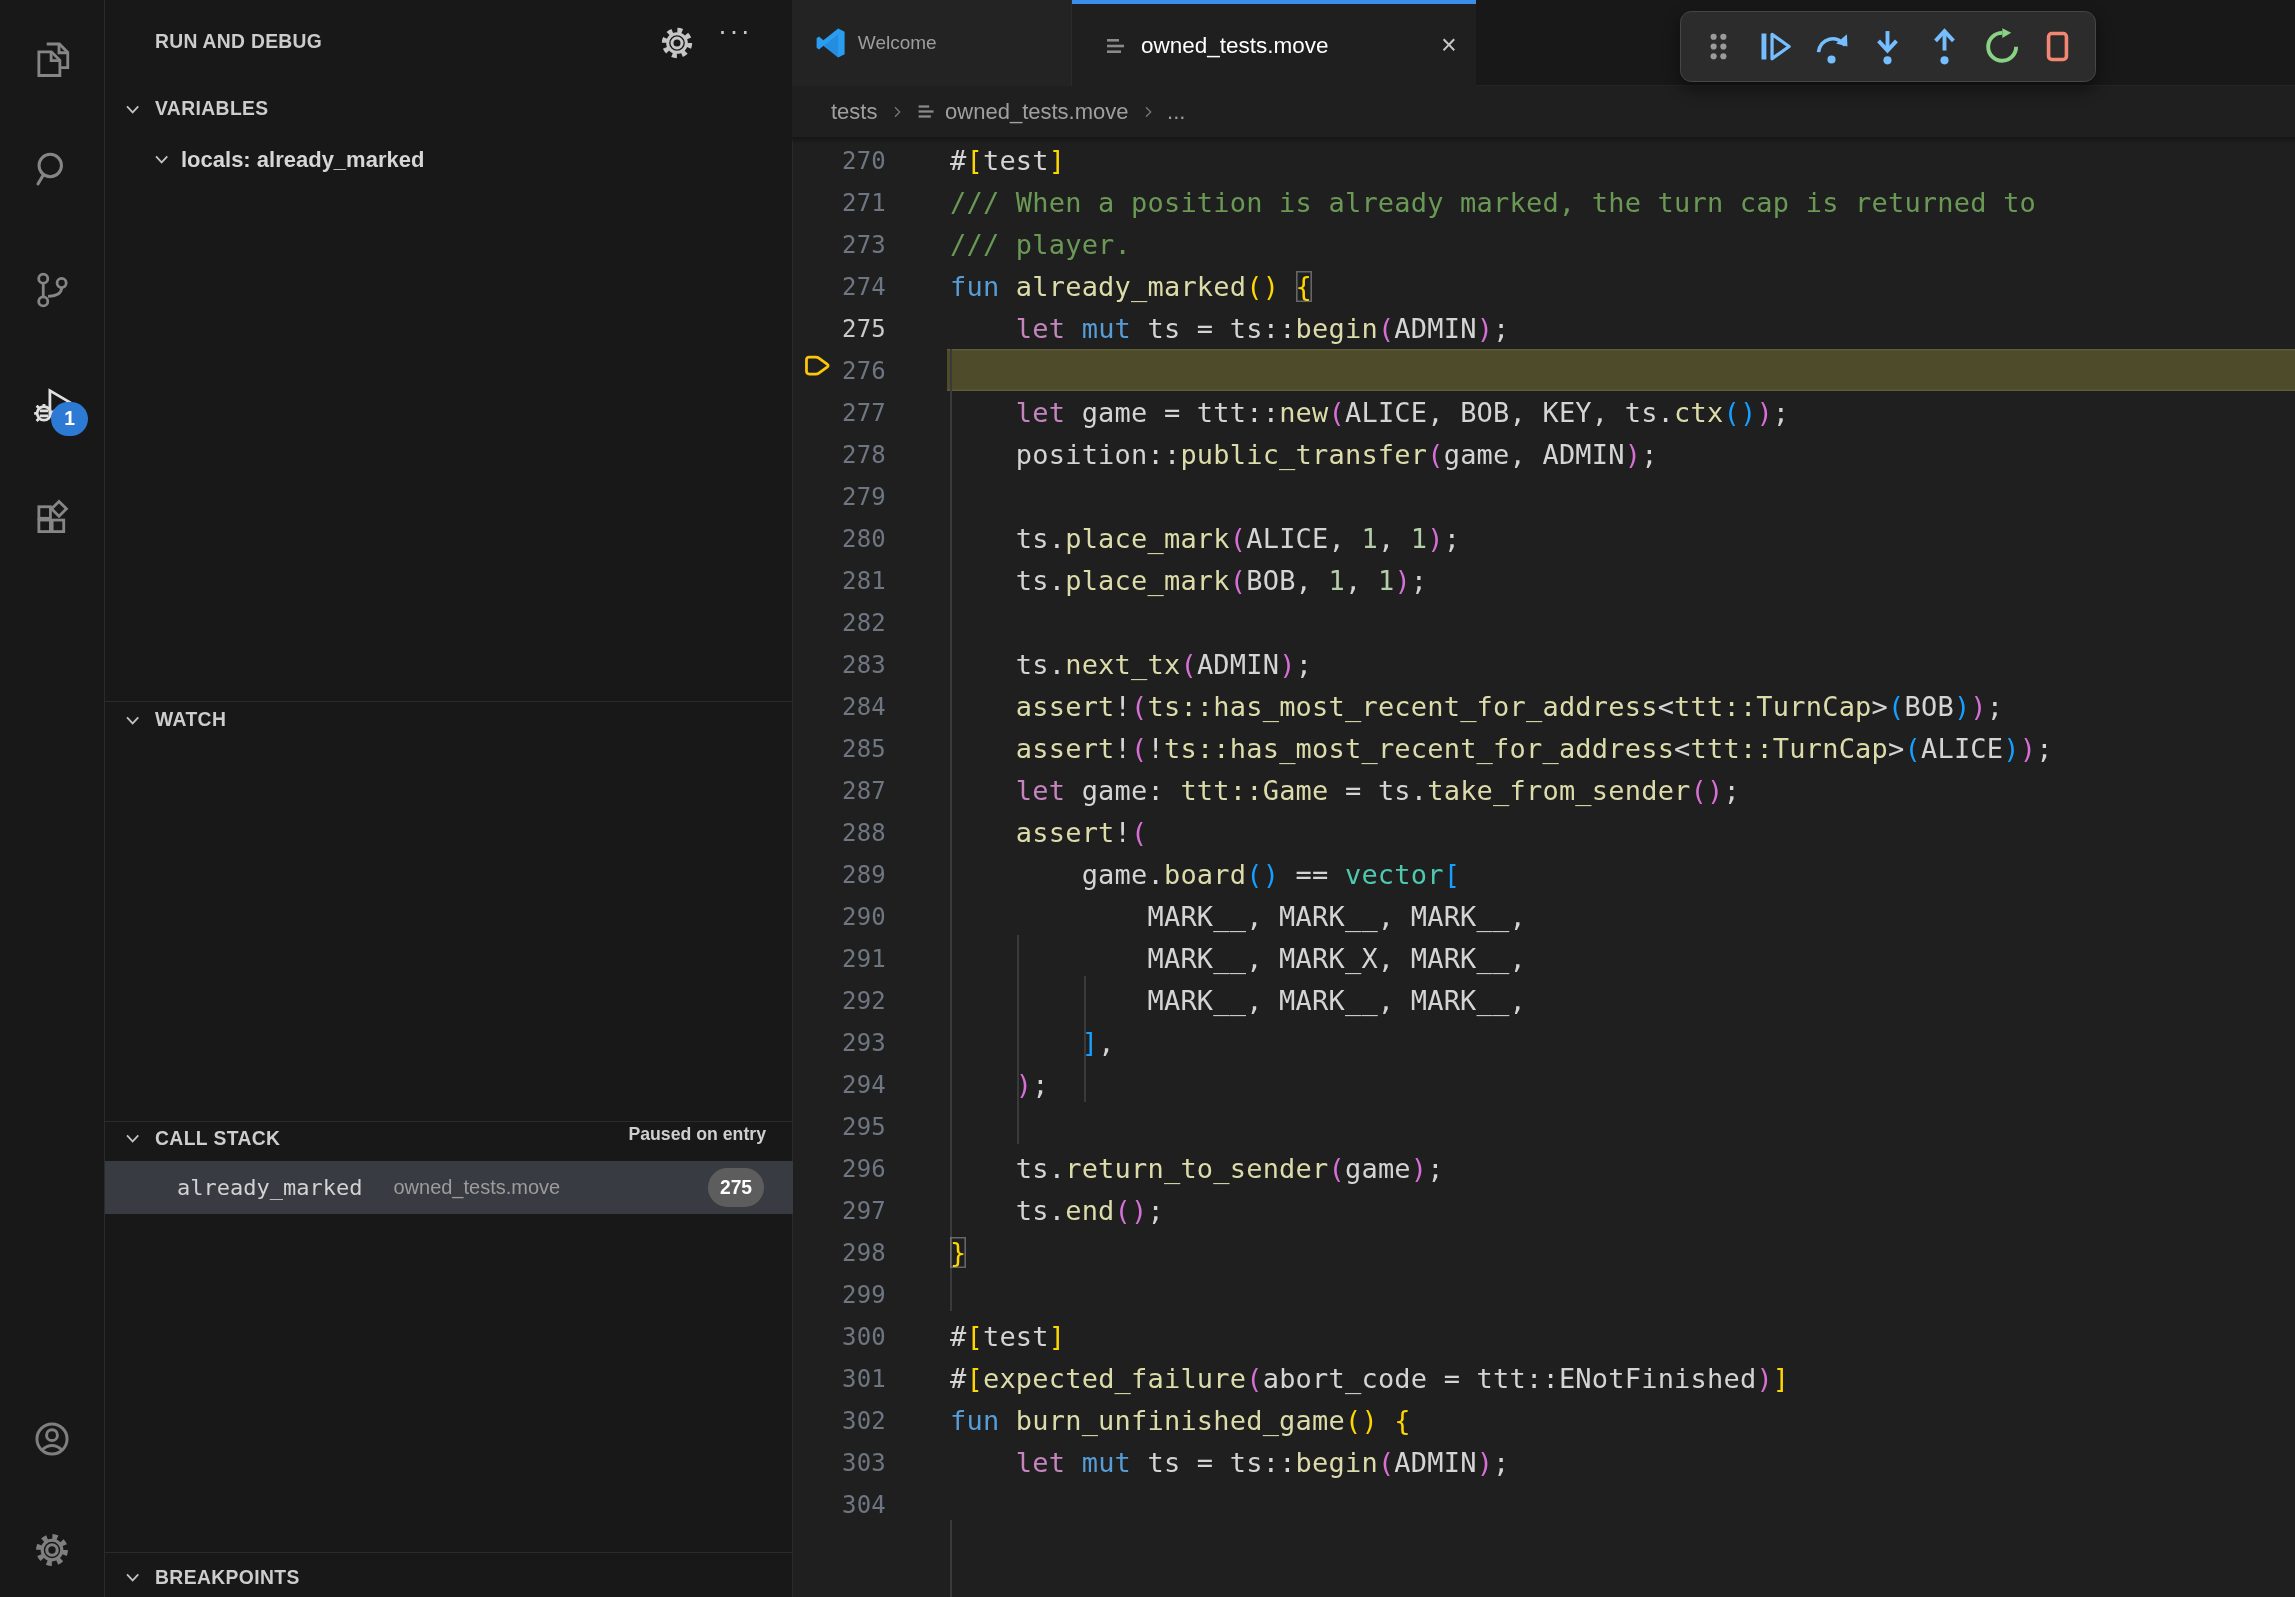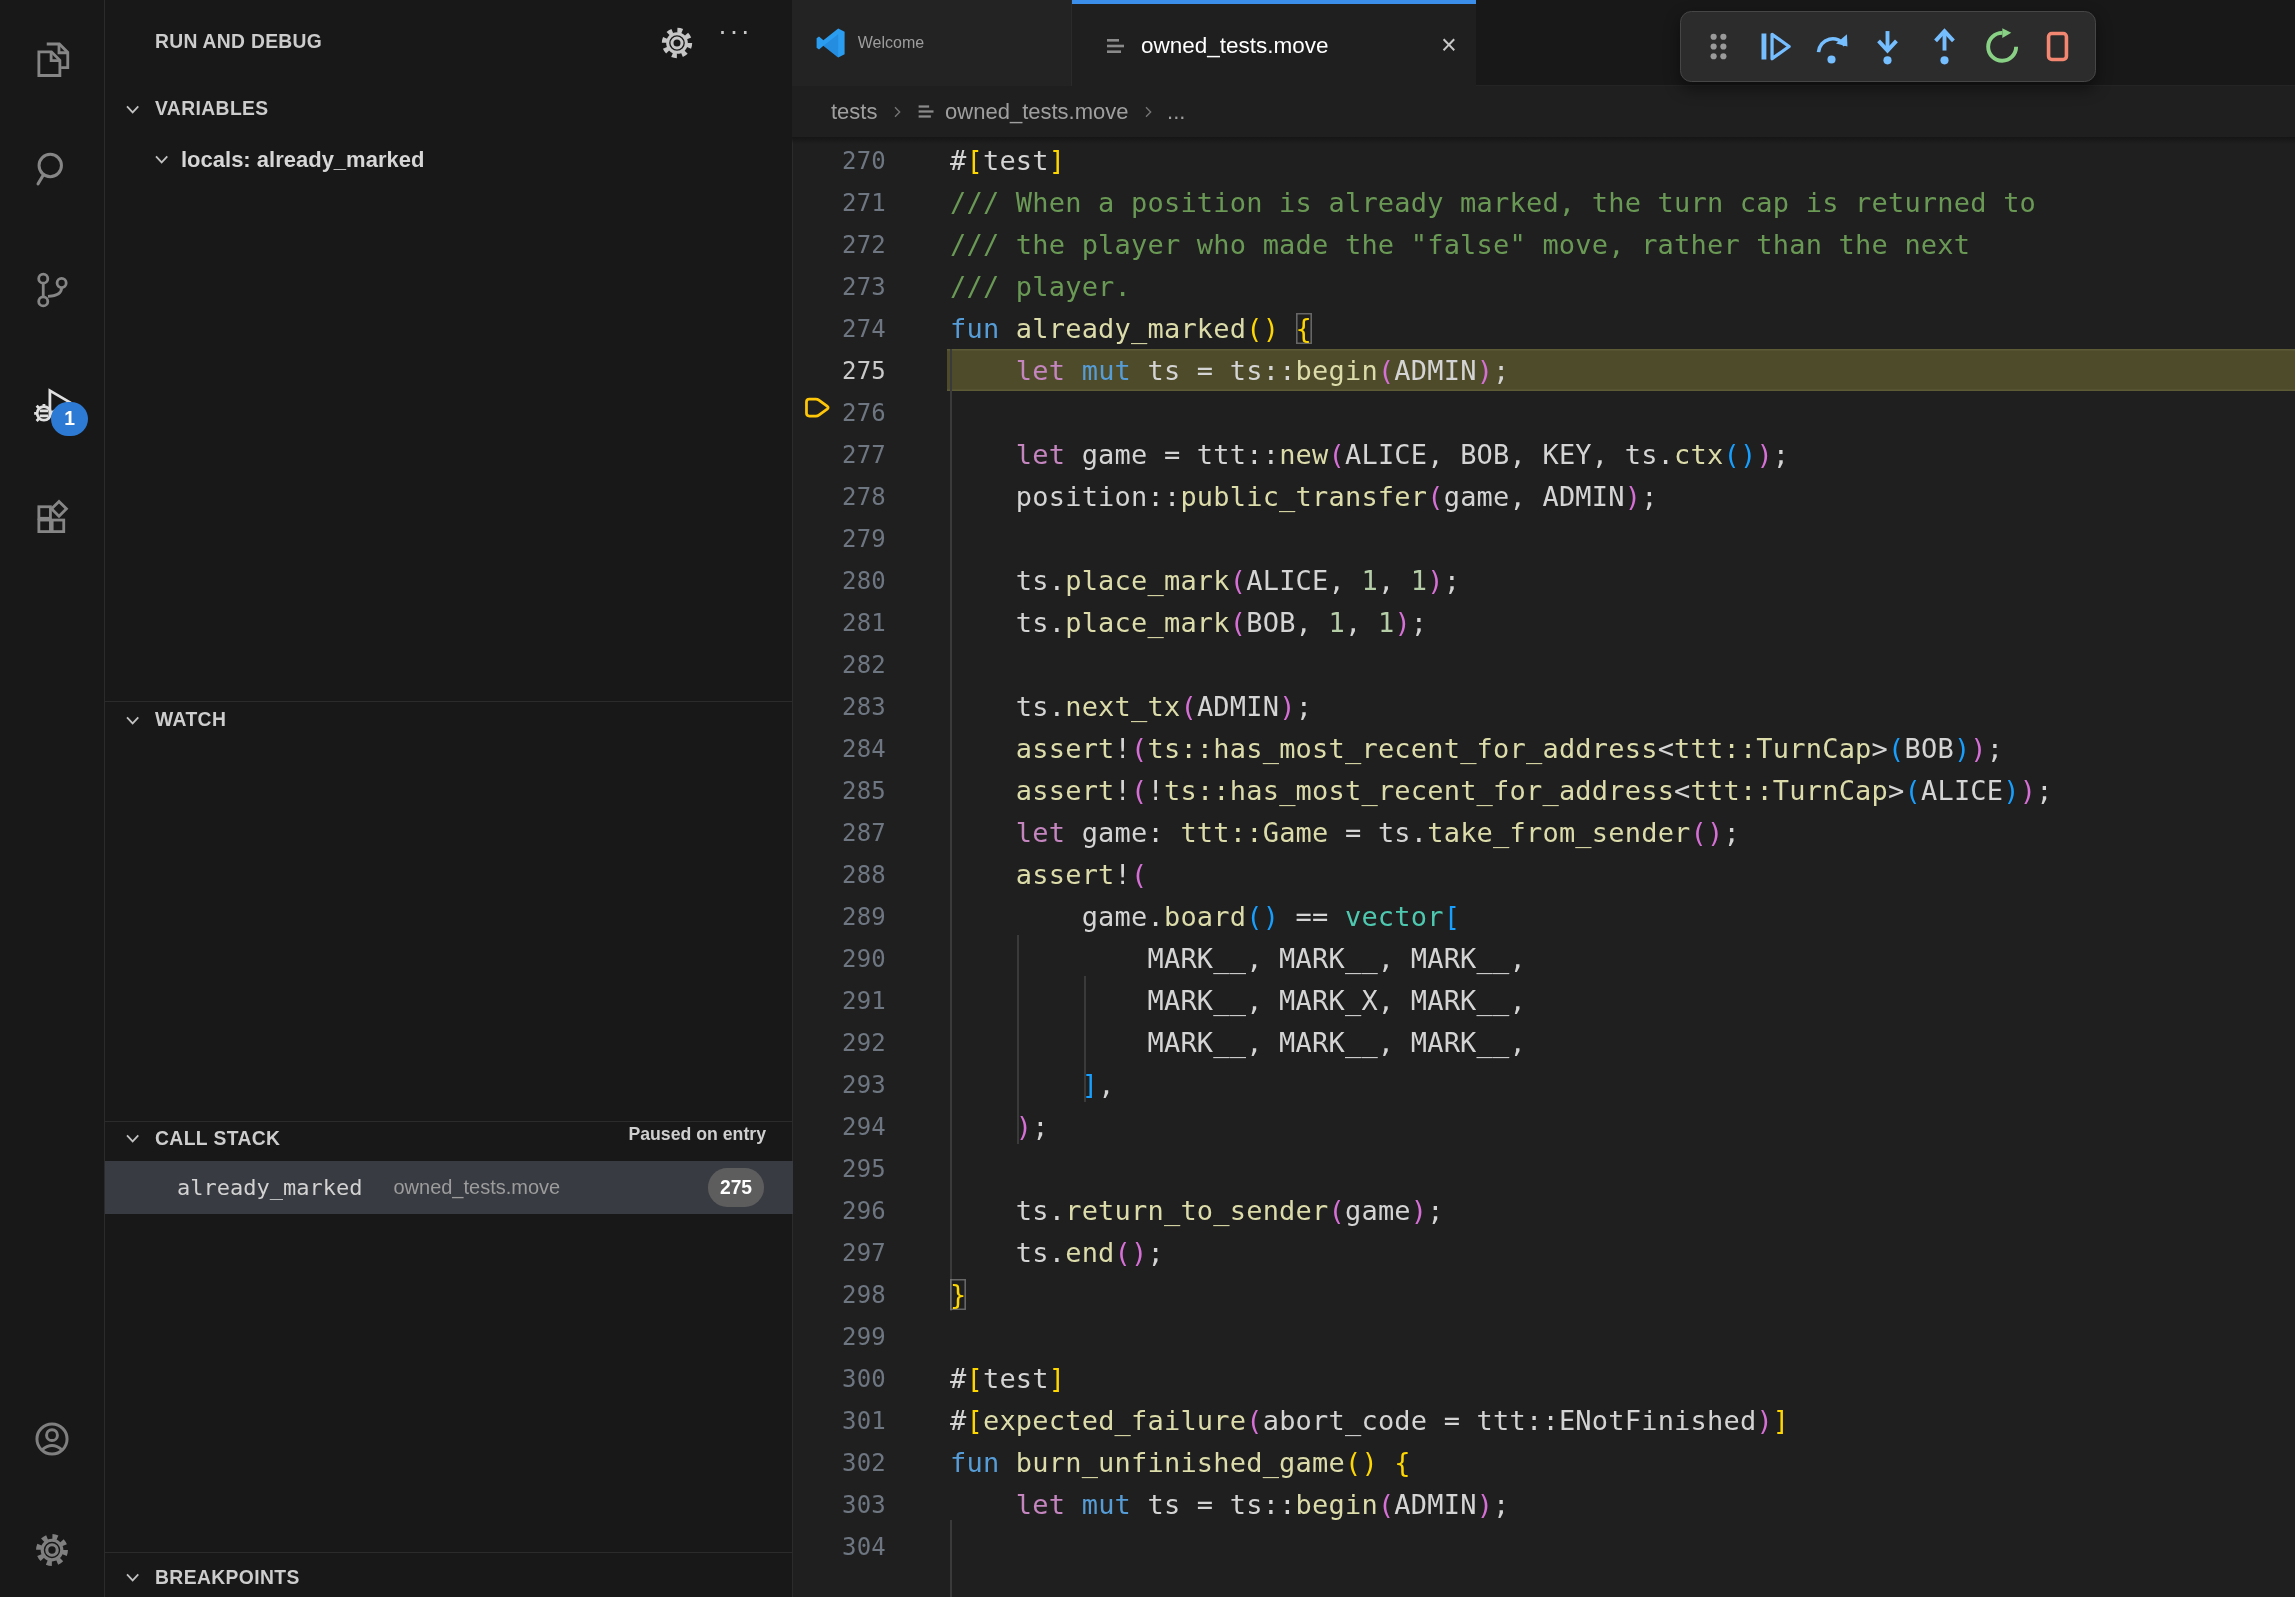--- a/index.html
+++ b/index.html
@@ -60,7 +60,7 @@
   .tabbar { left:792px; top:0; right:0; height:86px; background:#181818; border-bottom:0.8px solid #242424; }
   .tab { position:absolute; top:0; height:86px; display:flex; align-items:center; }
   .tab-welcome { left:0; width:280px; background:#232323; border-right:0.8px solid #2b2b2b; }
-  .tab-welcome .tab-label { color:#9d9d9d; font-size:16px; margin-left:11.3px; }
+  .tab-welcome .tab-label { color:#9d9d9d; font-size:19px; margin-left:11.3px; }
   .tab-active { left:280px; width:404px; background:#1f1f1f; border-top:4px solid #3b8eea; height:87px; }
   .tab-active .tab-label { color:#ffffff; font-size:22.5px; margin-left:13px; }
   .tab-close { margin-left:auto; margin-right:19.3px; color:#c8c8c8; font-size:27px; line-height:1; }

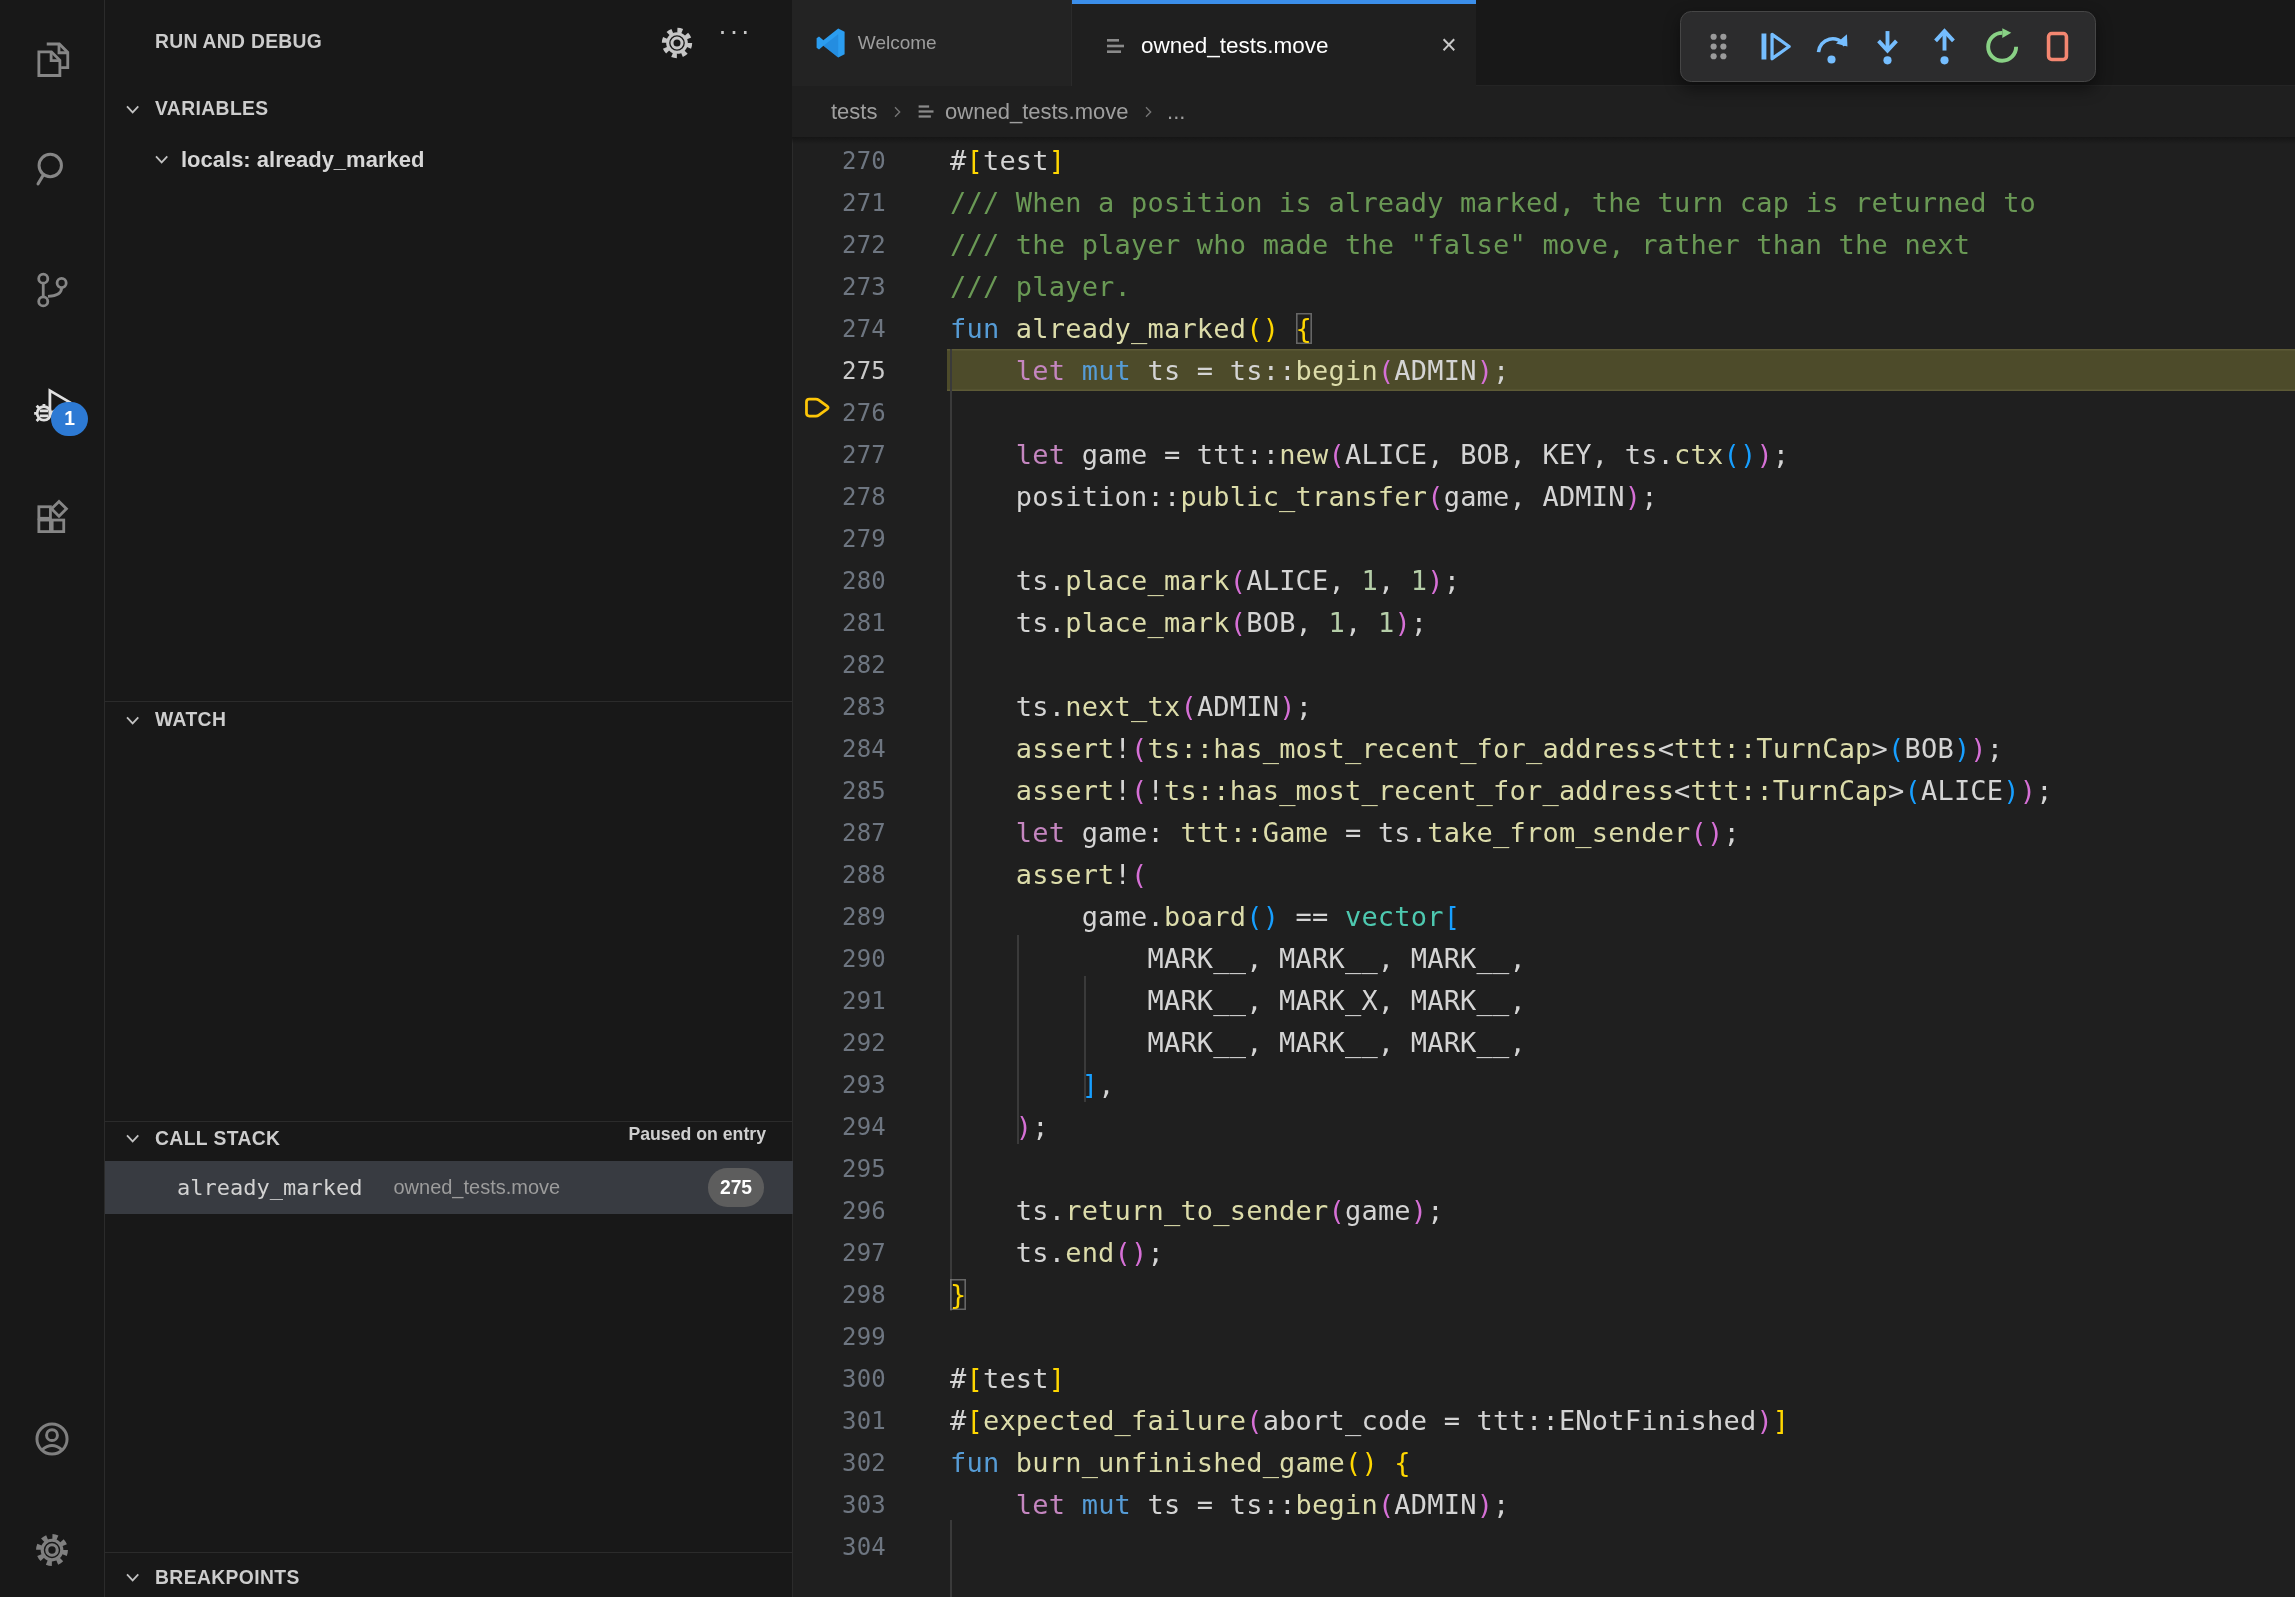--- a/index.html
+++ b/index.html
@@ -321,7 +321,6 @@
     <div class="lines" id="lines">
         <div class="crow"><span class="ln">270</span><span class="ctext"><span class="tk-d">#</span><span class="tk-b1">[</span><span class="tk-d">test</span><span class="tk-b1">]</span></span></div>
         <div class="crow"><span class="ln">271</span><span class="ctext"><span class="tk-c">/// When a position is already marked, the turn cap is returned to</span></span></div>
-        <div class="crow"><span class="ln">272</span><span class="ctext"><span class="tk-c">/// the player who made the "false" move, rather than the next</span></span></div>
         <div class="crow"><span class="ln">273</span><span class="ctext"><span class="tk-c">/// player.</span></span></div>
         <div class="crow"><span class="ln">274</span><span class="ctext"><span class="tk-k">fun </span><span class="tk-f">already_marked</span><span class="tk-b1">()</span><span class="tk-d"> </span><span class="tk-bx">{</span></span></div>
         <div class="hl-line" style="top: 209px;"></div>

